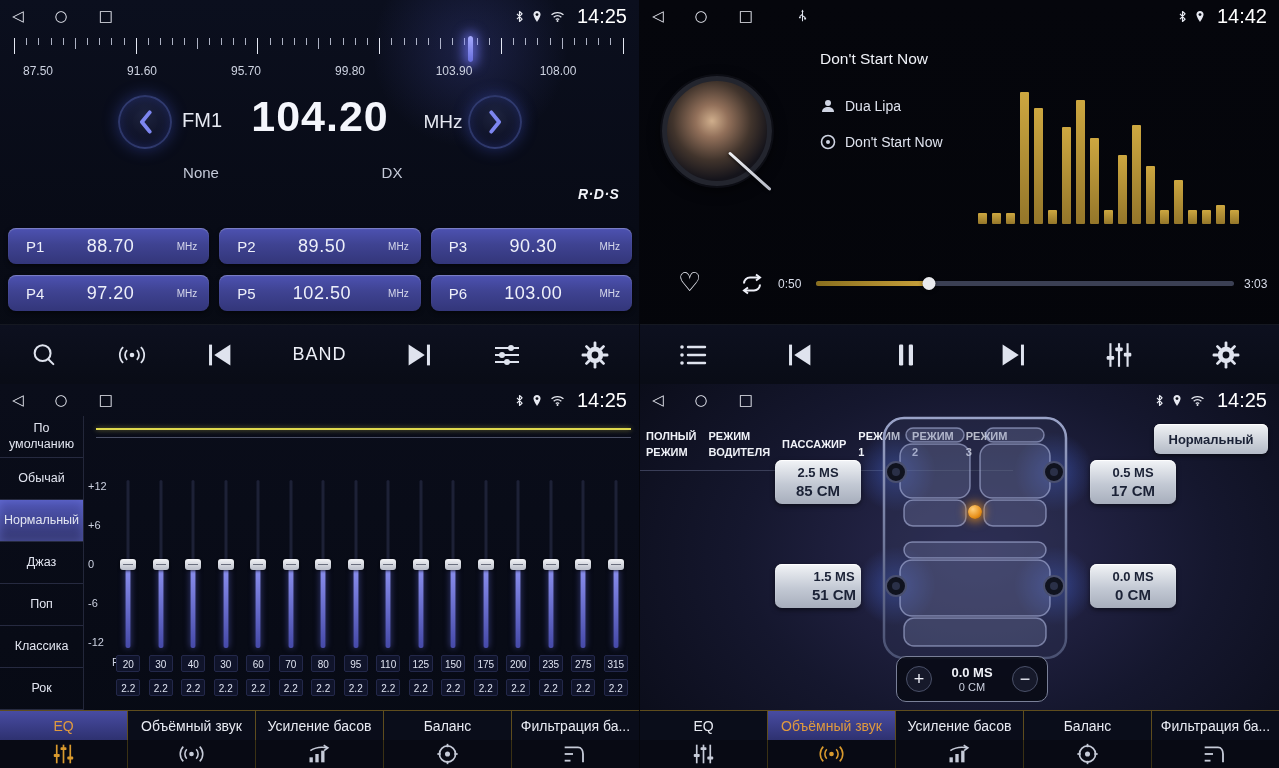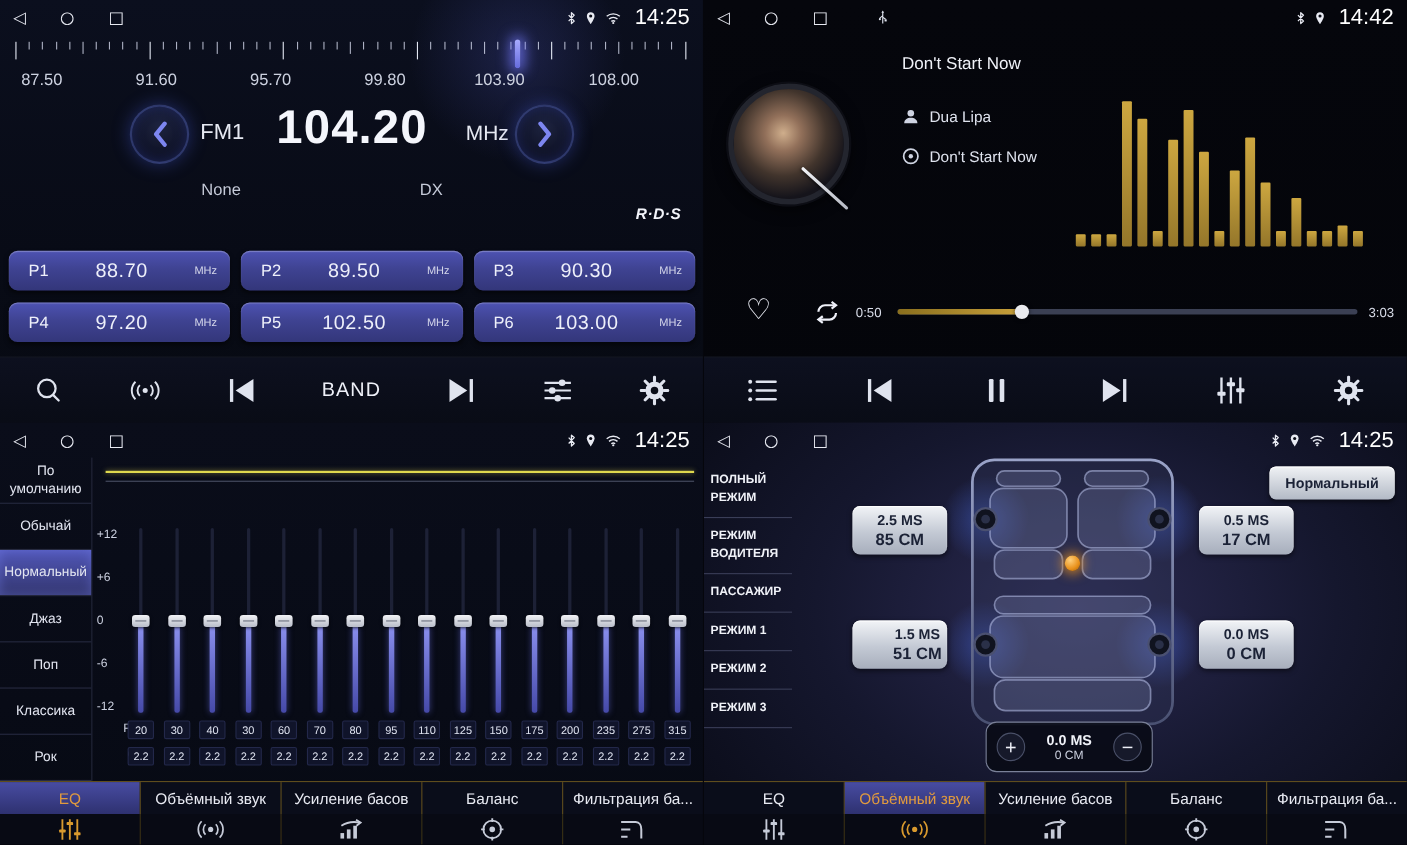--- a/index.html
+++ b/index.html
@@ -33,7 +33,7 @@
 .tick.mid{height:11px;}
 .tick.tall{height:16px;background:rgba(240,244,255,.95);}
 .ruler-labels{position:absolute;left:38px;top:28px;width:520px;height:14px;}
-.rlabel{position:absolute;transform:translateX(-50%);color:#cdd2e0;font-size:15px;white-space:nowrap;}
+.rlabel{position:absolute;transform:translateX(-50%);color:#cdd2e0;font-size:12px;white-space:nowrap;}
 .ruler-indicator{position:absolute;left:468px;top:0;width:5px;height:26px;border-radius:3px;
   background:linear-gradient(180deg,#a7abff,#666cdd);box-shadow:0 0 12px 4px rgba(110,115,240,.8);}
 .tune-btn{position:absolute;width:54px;height:54px;border-radius:50%;top:95px;cursor:pointer;

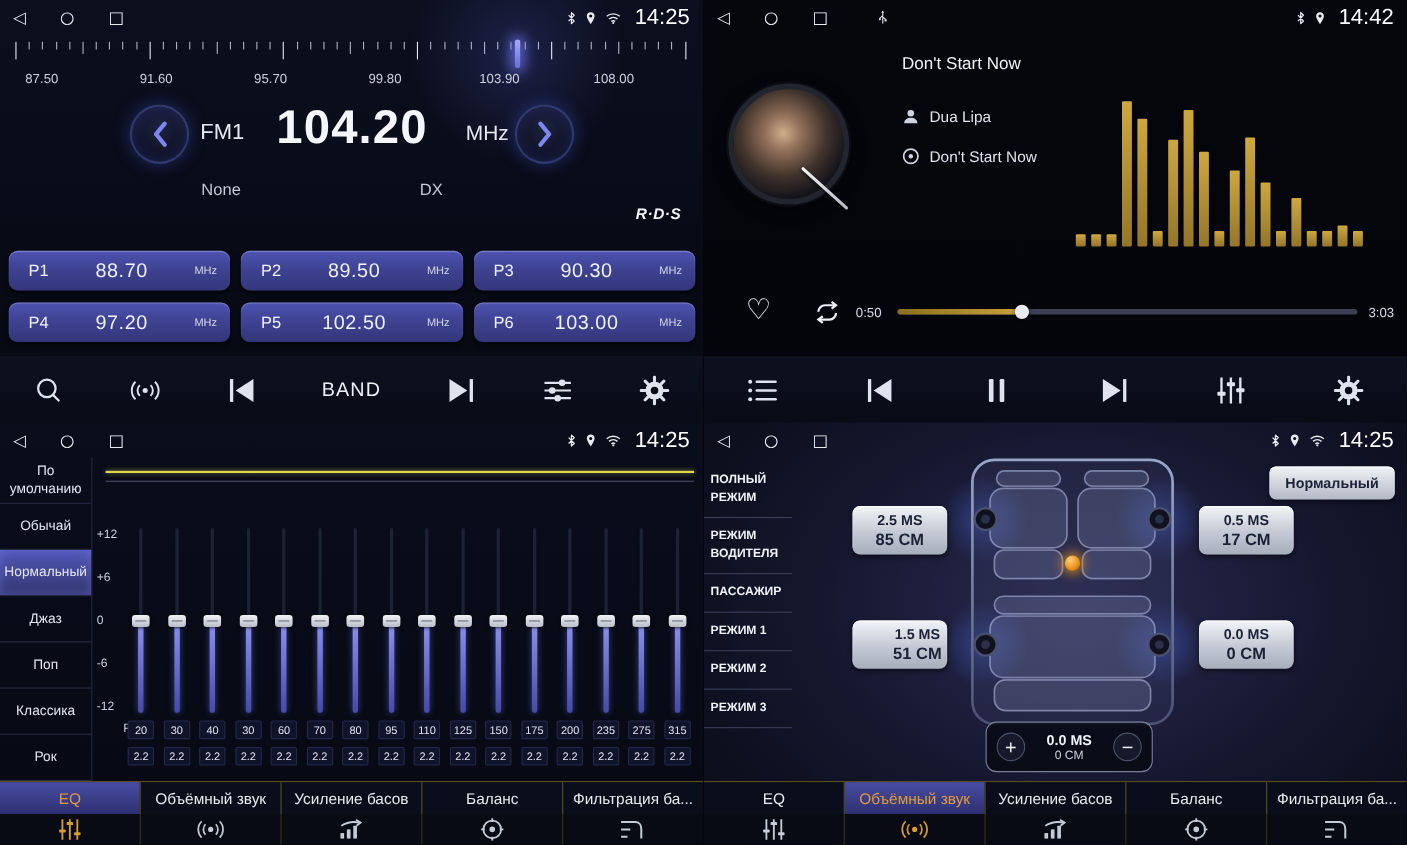--- a/index.html
+++ b/index.html
@@ -137,7 +137,7 @@
 .tabicon svg{width:25px;height:22px;}
 
 
-.sur-menu{position:absolute;left:0;top:36px;width:80px;display:flex;flex-direction:column;}
+.sur-menu{position:absolute;left:0;top:36px;width:80px;display:flex;flex-direction:row;}
 .sur-mode{padding:9px 6px;color:#f0f2f8;font-size:11px;font-weight:bold;text-align:left;line-height:1.45;
   border:none;border-bottom:1px solid #3a3e58;background:transparent;cursor:pointer;}
 .sp-glow{position:absolute;width:80px;height:80px;border-radius:50%;pointer-events:none;

